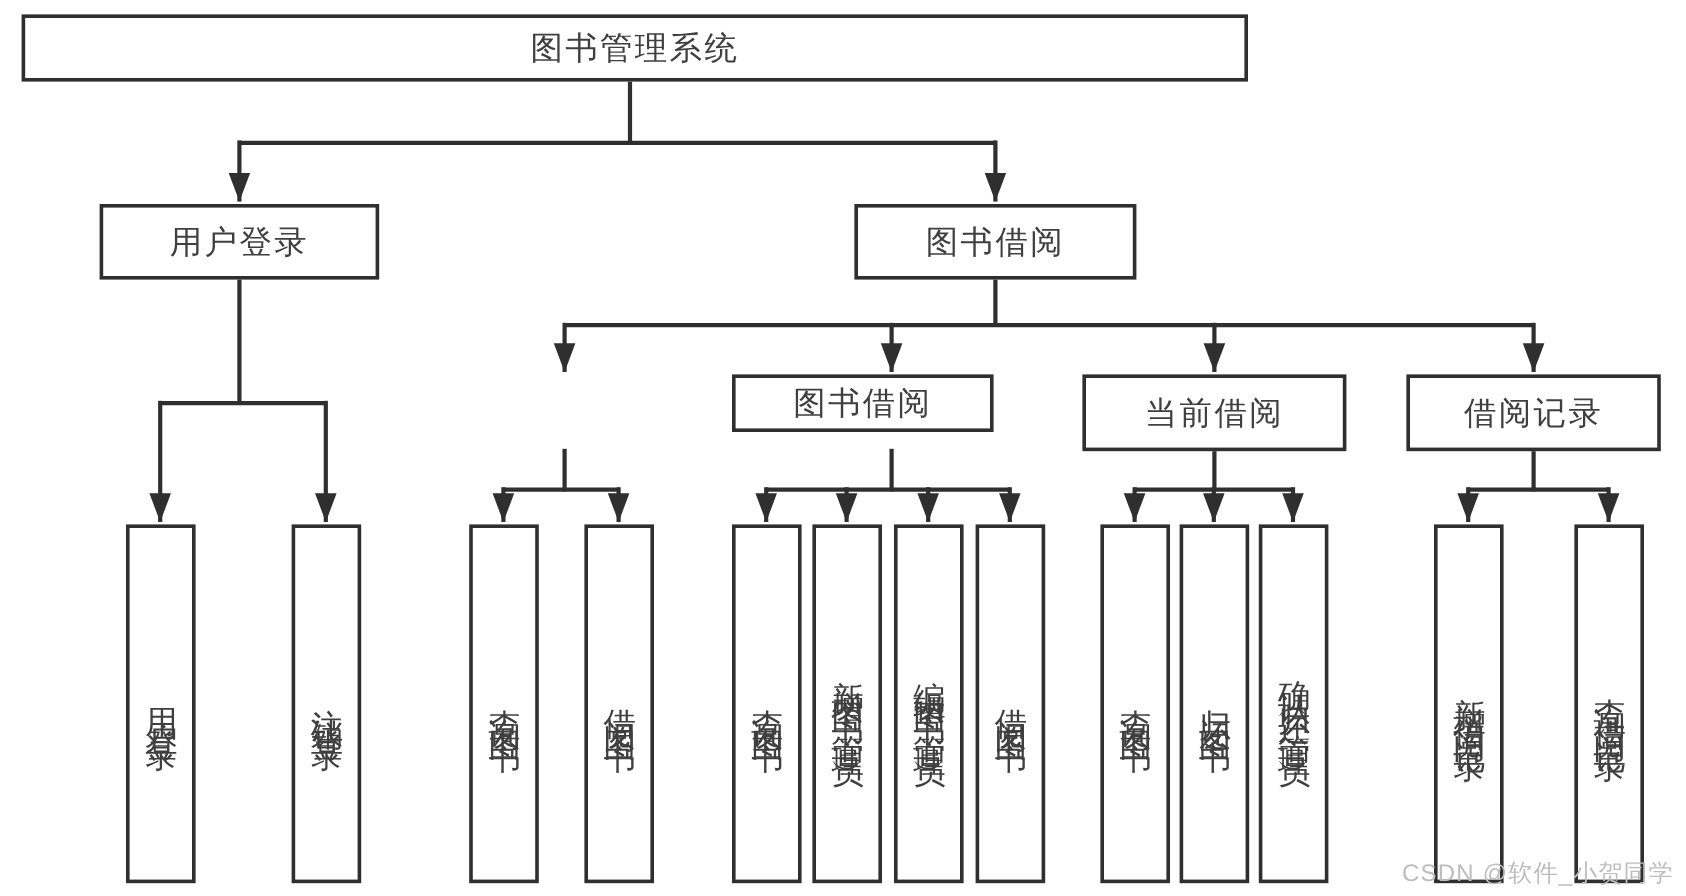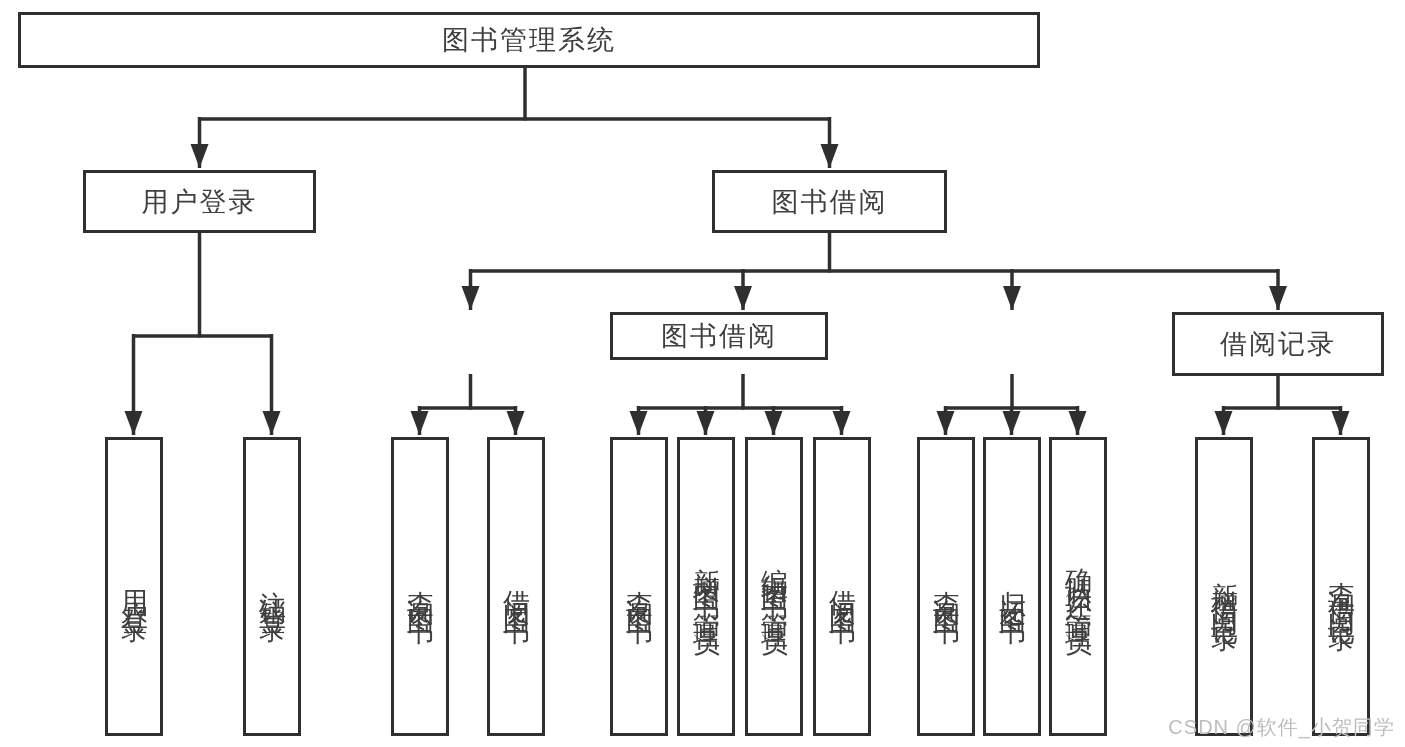--- a/index.html
+++ b/index.html
@@ -110,6 +110,9 @@
   <div class="node" style="left:610px;top:312px;width:218px;height:48px">
     <span>图书借阅</span>
   </div>
+  <div class="node" style="left:902px;top:312px;width:220px;height:64px">
+    <span>当前借阅</span>
+  </div>
   <div class="node" style="left:1172px;top:312px;width:212px;height:64px">
     <span>借阅记录</span>
   </div>

